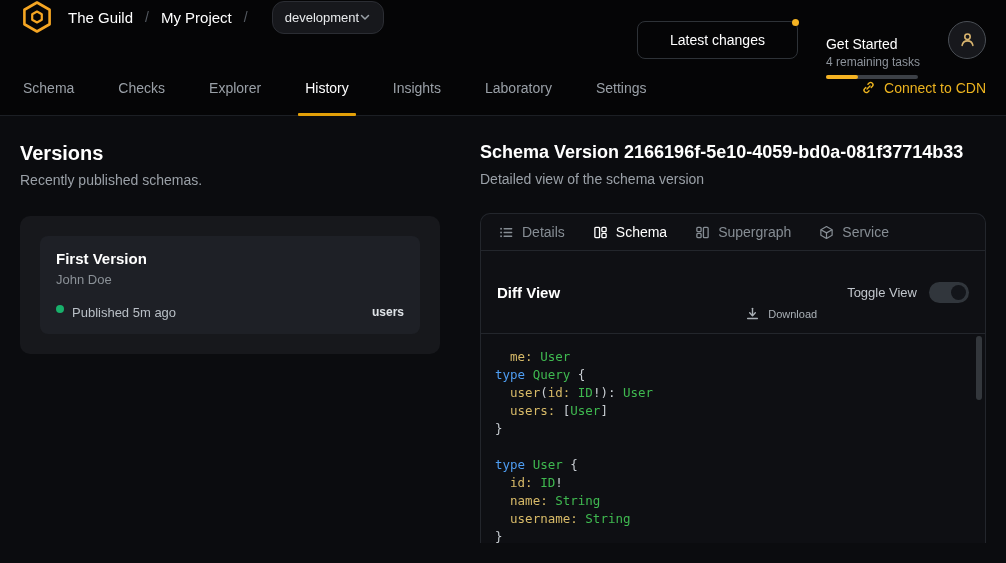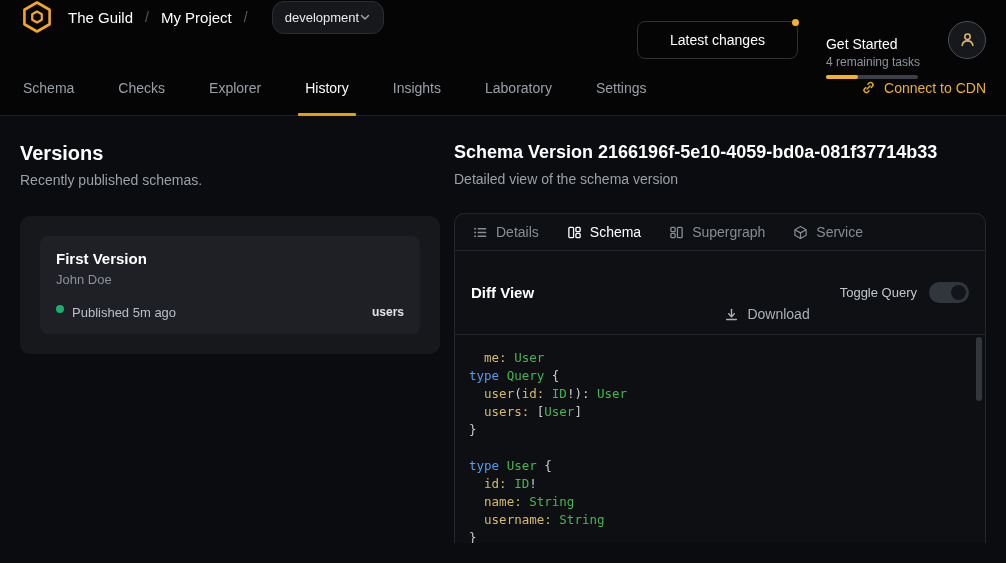--- a/index.html
+++ b/index.html
@@ -44,7 +44,7 @@
     color:#edb41f; font-size:14px; cursor:pointer; }
 
   
-  .content { display:flex; gap:14px; padding:20px; height:447px; }
+  .content { display:flex; gap:40px; padding:20px; height:447px; }
   .col-left { width:420px; flex:none; display:flex; flex-direction:column; }
   .col-right { flex:1; display:flex; flex-direction:column; min-width:0; }
   .section-title { font-size:20px; font-weight:bold; color:#ffffff; margin:6px 0 7px; }

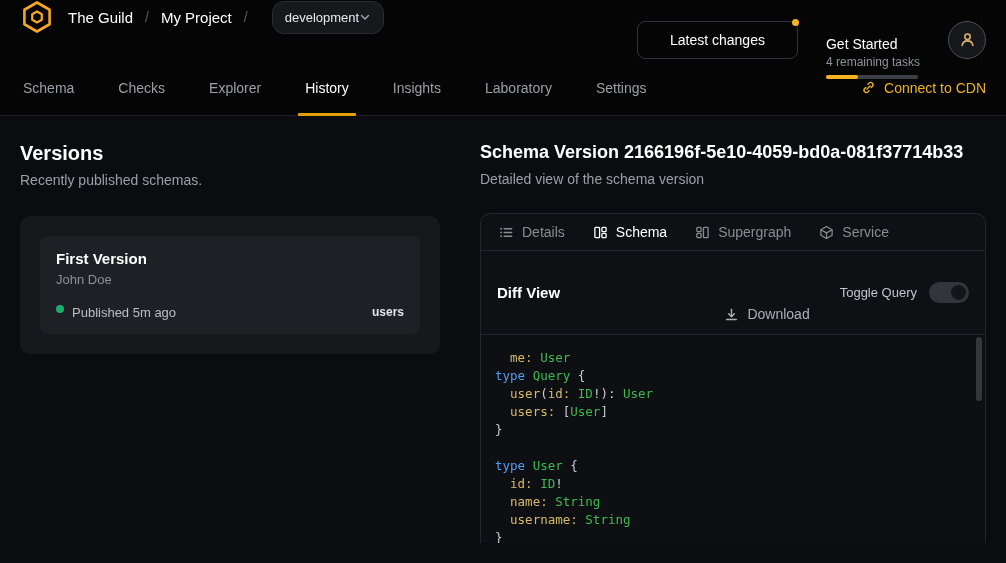--- a/index.html
+++ b/index.html
@@ -241,7 +241,7 @@
             <span>Download</span>
           </div>
           <div class="toggle-wrap">
-            <span class="toggle-label">Toggle Query</span>
+            <span class="toggle-label">Toggle View</span>
             <div class="toggle">
               <div class="toggle-knob"></div>
             </div>

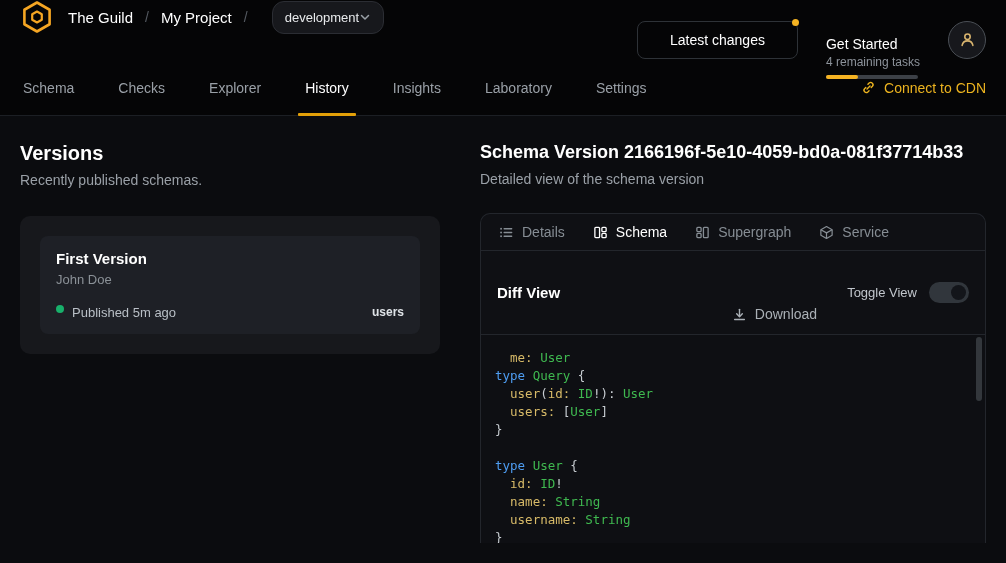--- a/index.html
+++ b/index.html
@@ -73,7 +73,7 @@
     border-bottom:1px solid #23262c; }
   .diff-title { font-size:15px; font-weight:bold; color:#ffffff; }
   .diff-actions { margin-left:auto; display:flex; align-items:center; gap:30px; }
-  .download-btn { display:flex; align-items:center; gap:8px; font-size:14px;
+  .download-btn { display:flex; align-items:center; gap:8px; font-size:11px;
     color:#aab0b6; cursor:pointer;margin-top:43px; }
   .toggle-wrap { display:flex; align-items:center; gap:12px; }
   .toggle-label { font-size:13px; color:#c1c6cc; }

